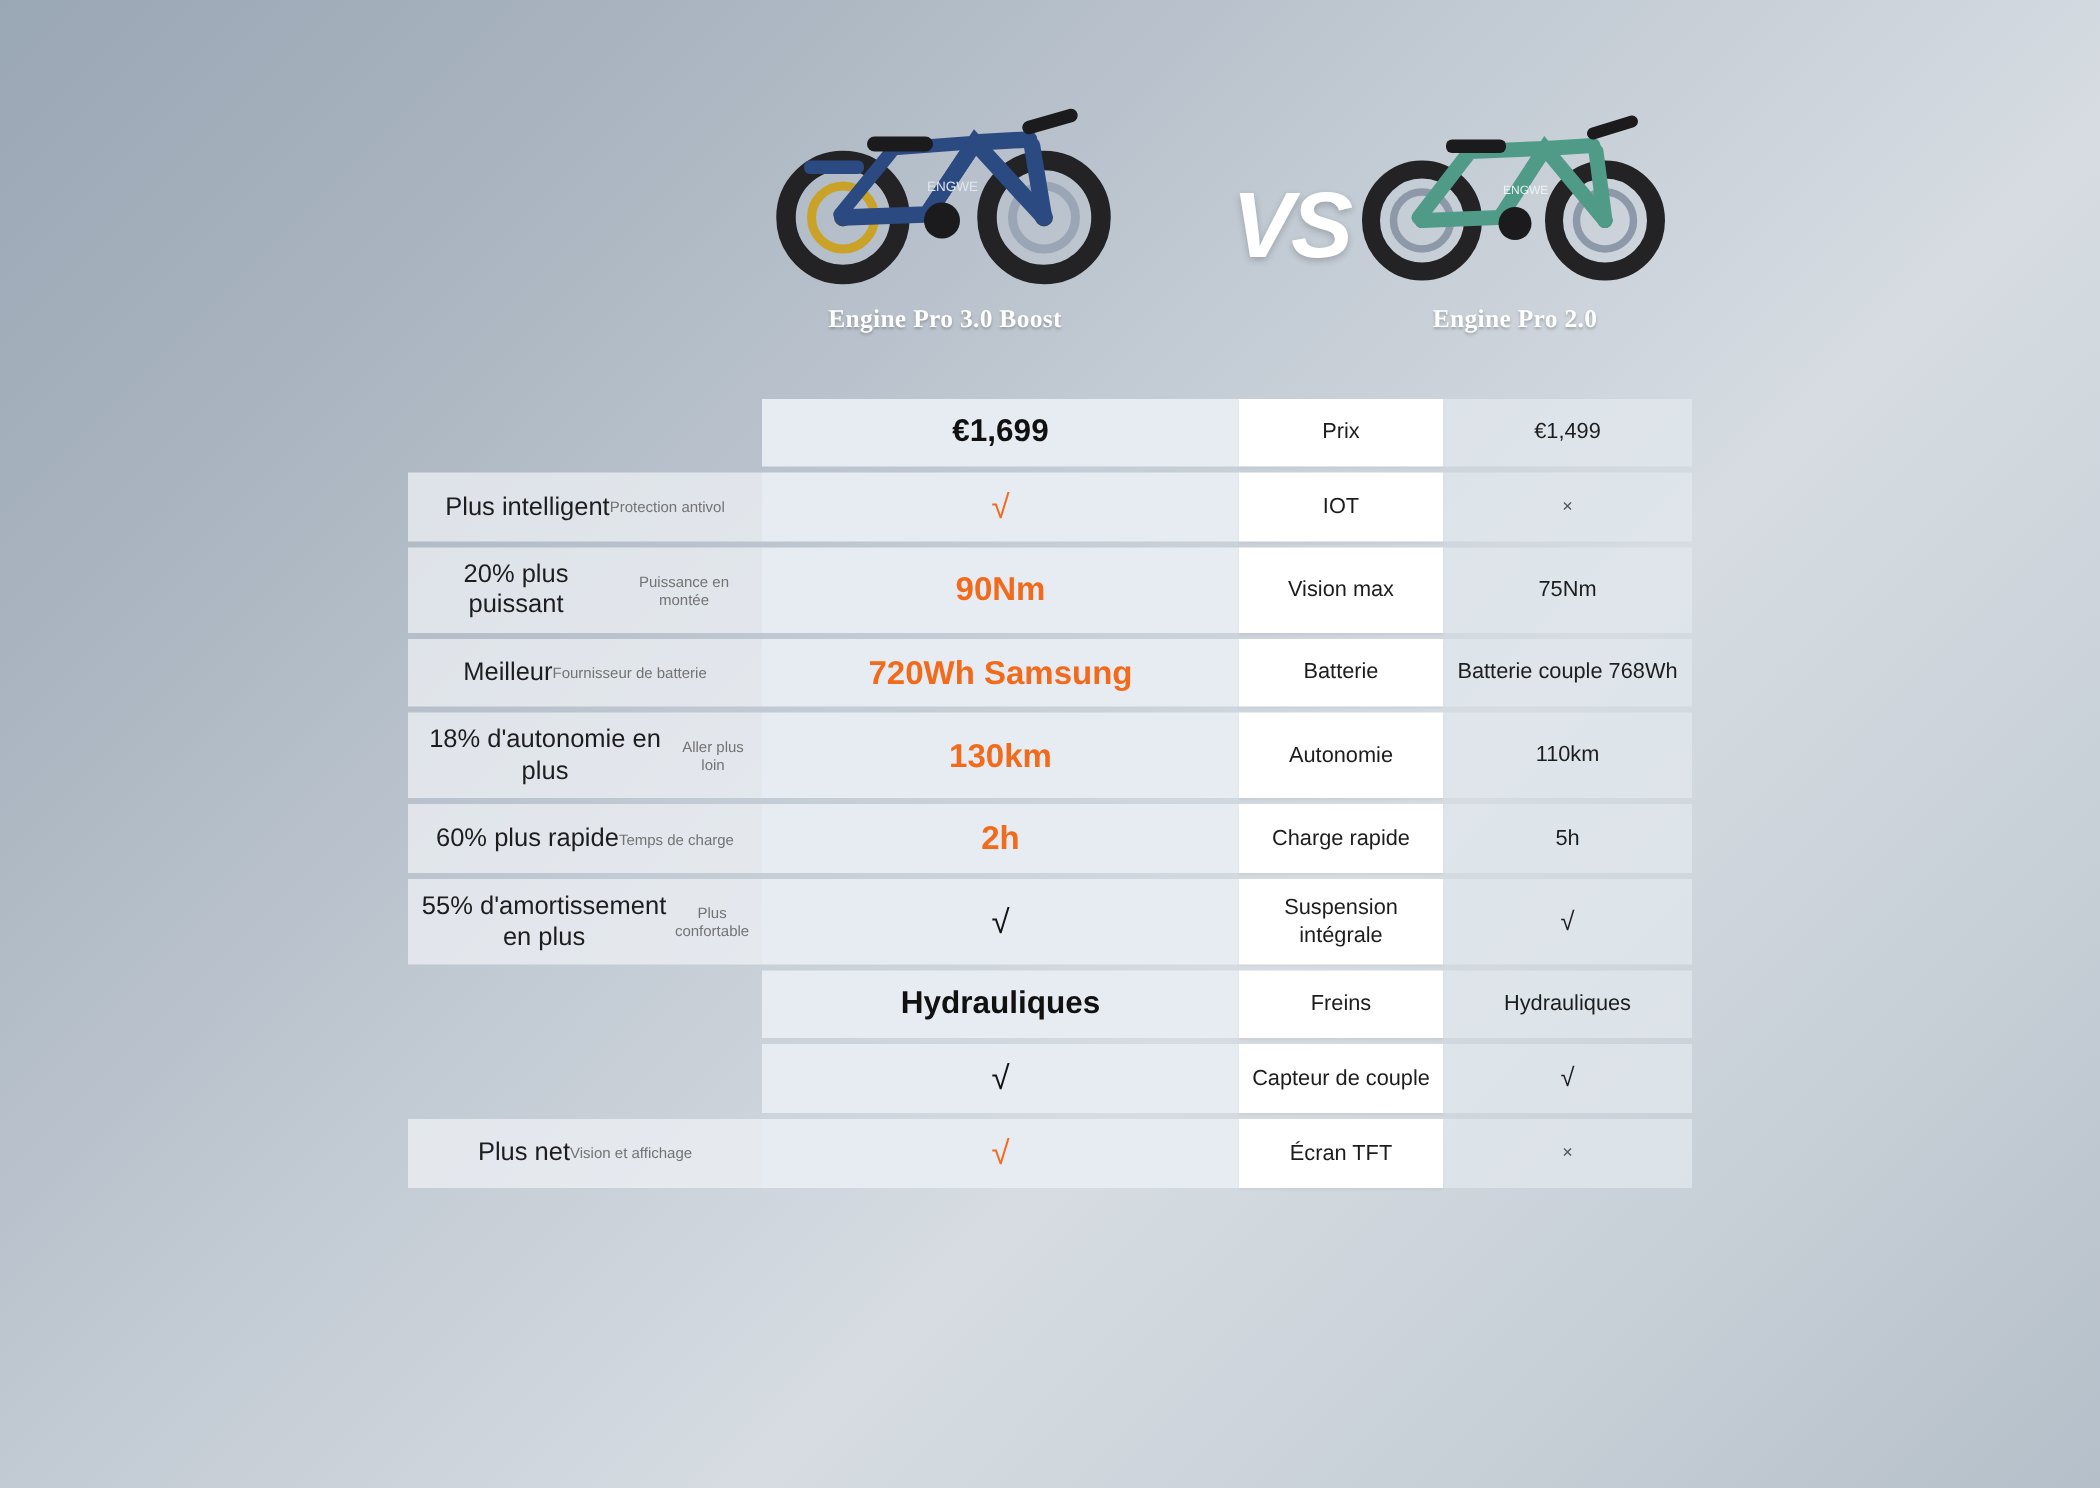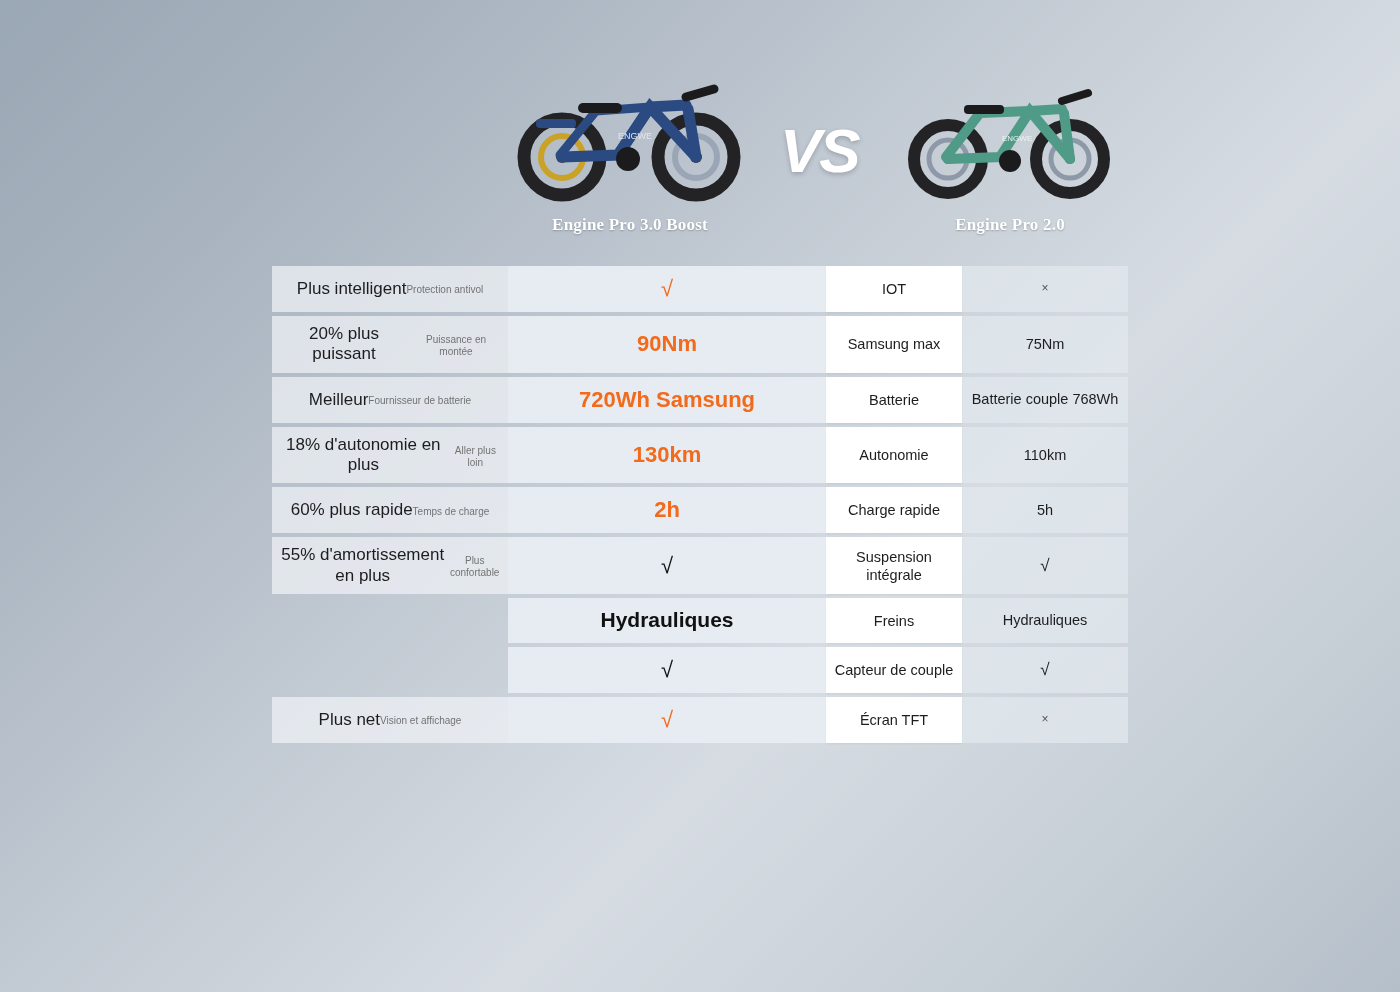--- a/index.html
+++ b/index.html
@@ -18,7 +18,7 @@
   .header {
     position: absolute; top: 30px; left: 0; width: 1400px; height: 220px;
   }
-  .bike-block { position: absolute; top: 12px; width: 300px; text-align: center; }
+  .bike-block { position: absolute; top: 0; width: 300px; text-align: center; }
   .bike-left { left: 480px; }
   .bike-right { left: 860px; }
   .bike-img { height: 165px; display: flex; align-items: flex-end; justify-content: center; }

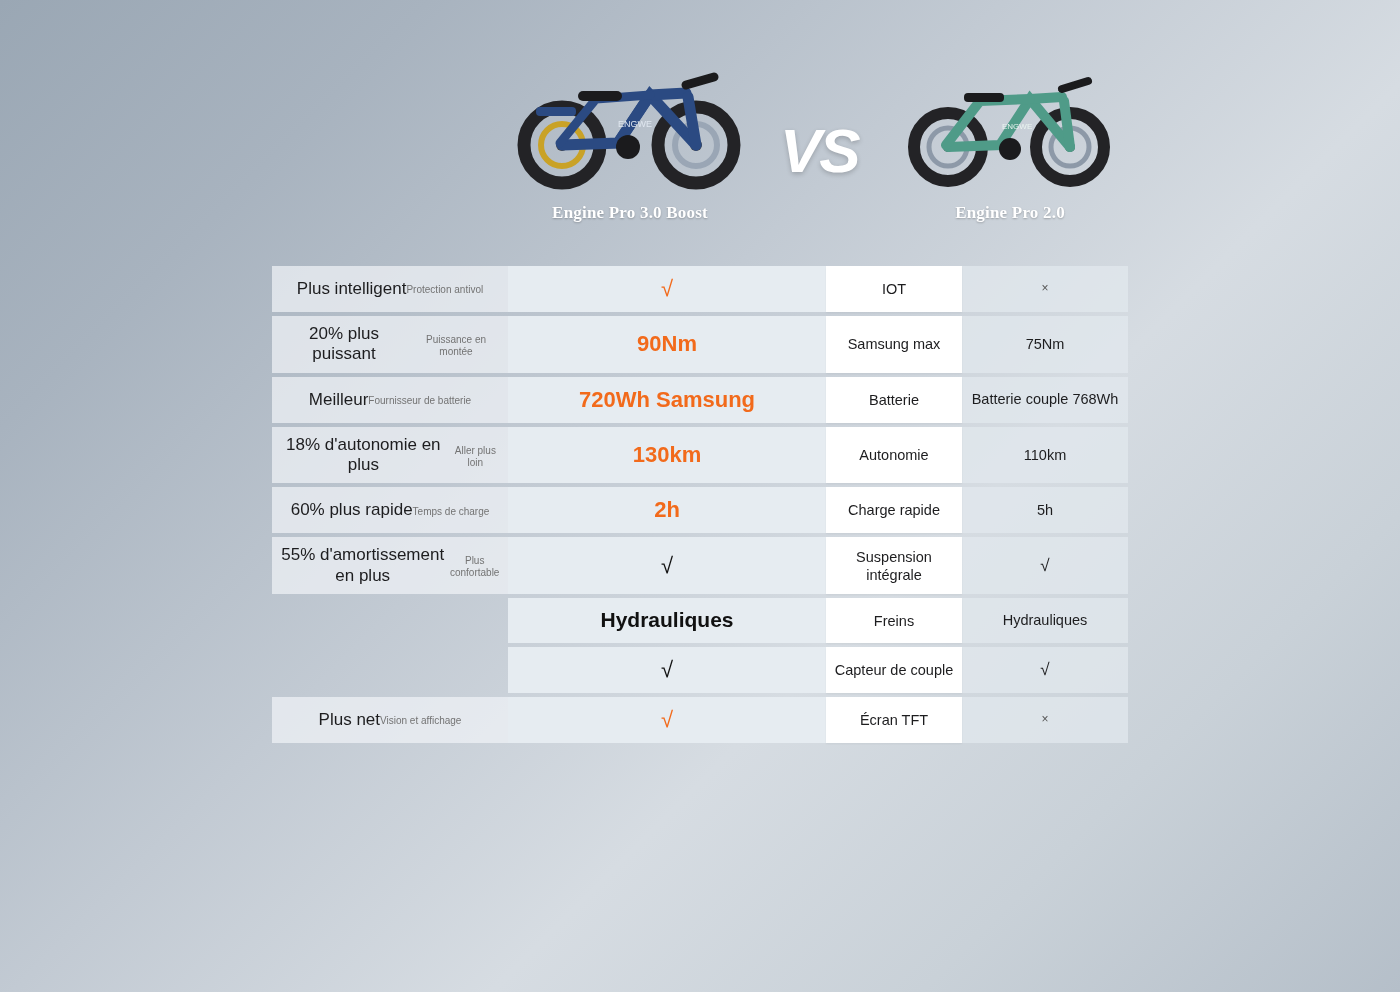--- a/index.html
+++ b/index.html
@@ -27,7 +27,7 @@
     text-shadow: 0 1px 2px rgba(0,0,0,.25); letter-spacing: .2px; font-family: Liberation Serif, serif;
   }
   .vs {
-    position: absolute; left: 780px; top: 85px; width: 120px; text-align: left;
+    position: absolute; left: 780px; top: 85px; width: 120px; text-align: right;
     font-size: 62px; font-weight: bold; color: #ffffff; font-style: italic;
     text-shadow: 0 2px 5px rgba(0,0,0,.2); letter-spacing: -2px;
   }

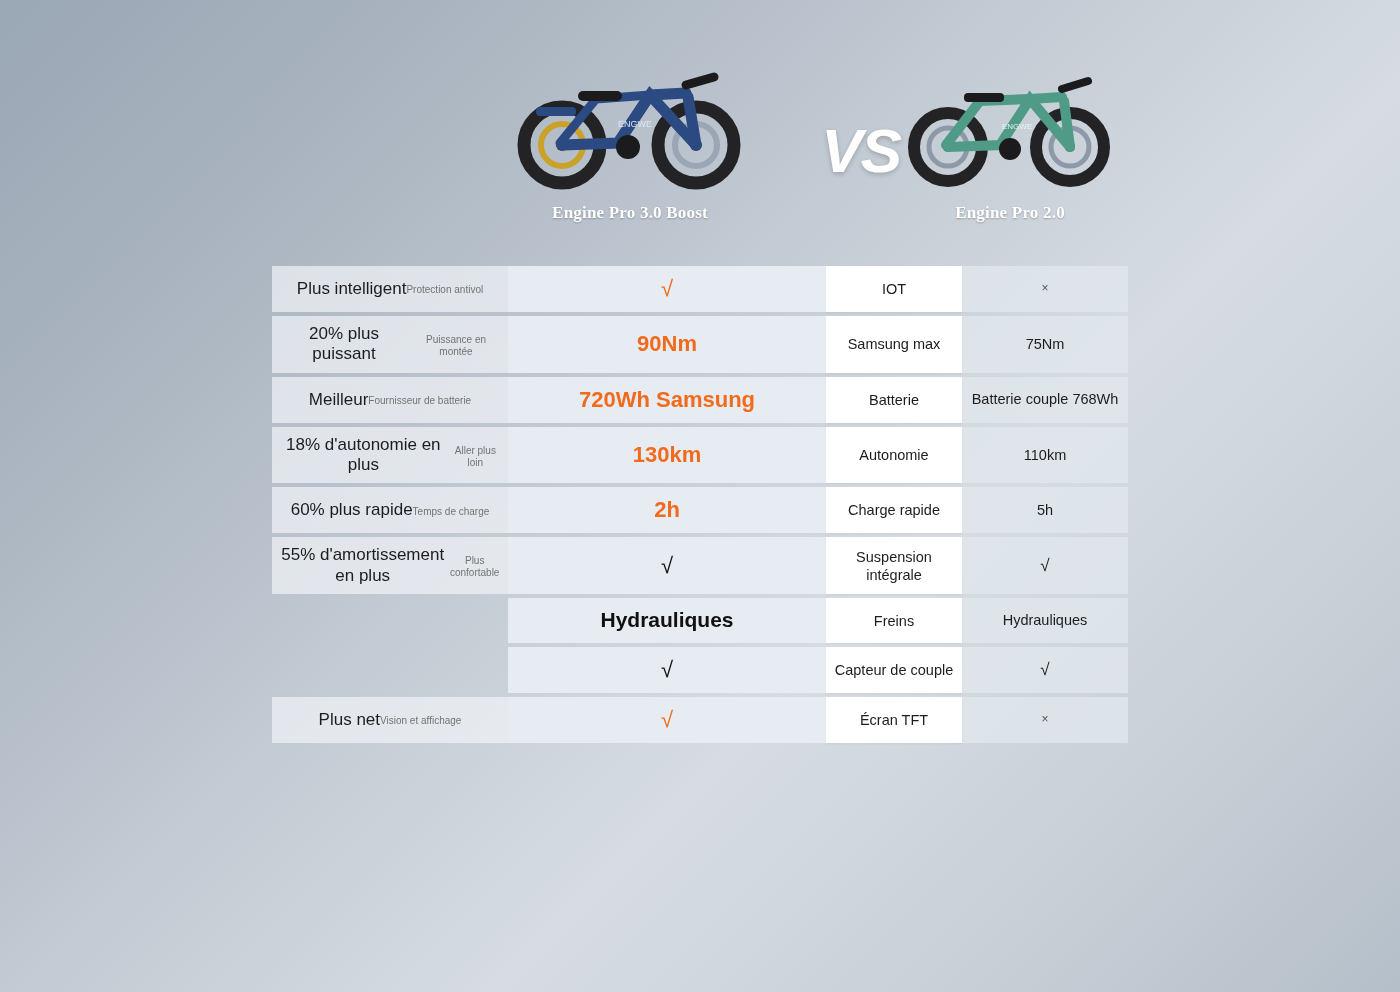--- a/index.html
+++ b/index.html
@@ -147,6 +147,18 @@
 
   <div class="table" id="table">
       <div class="row">
+        <div class="c-benefit empty"></div>
+        <div class="c-new">
+          <div class="val">€1,699</div>
+        </div>
+        <div class="c-label">
+          <span>Prix</span>
+        </div>
+        <div class="c-old">
+          <div class="val">€1,499</div>
+        </div>
+      </div>
+      <div class="row">
         <div class="c-benefit">
           <div class="benefit-title">Plus intelligent</div>
           <div class="benefit-sub">Protection antivol</div>

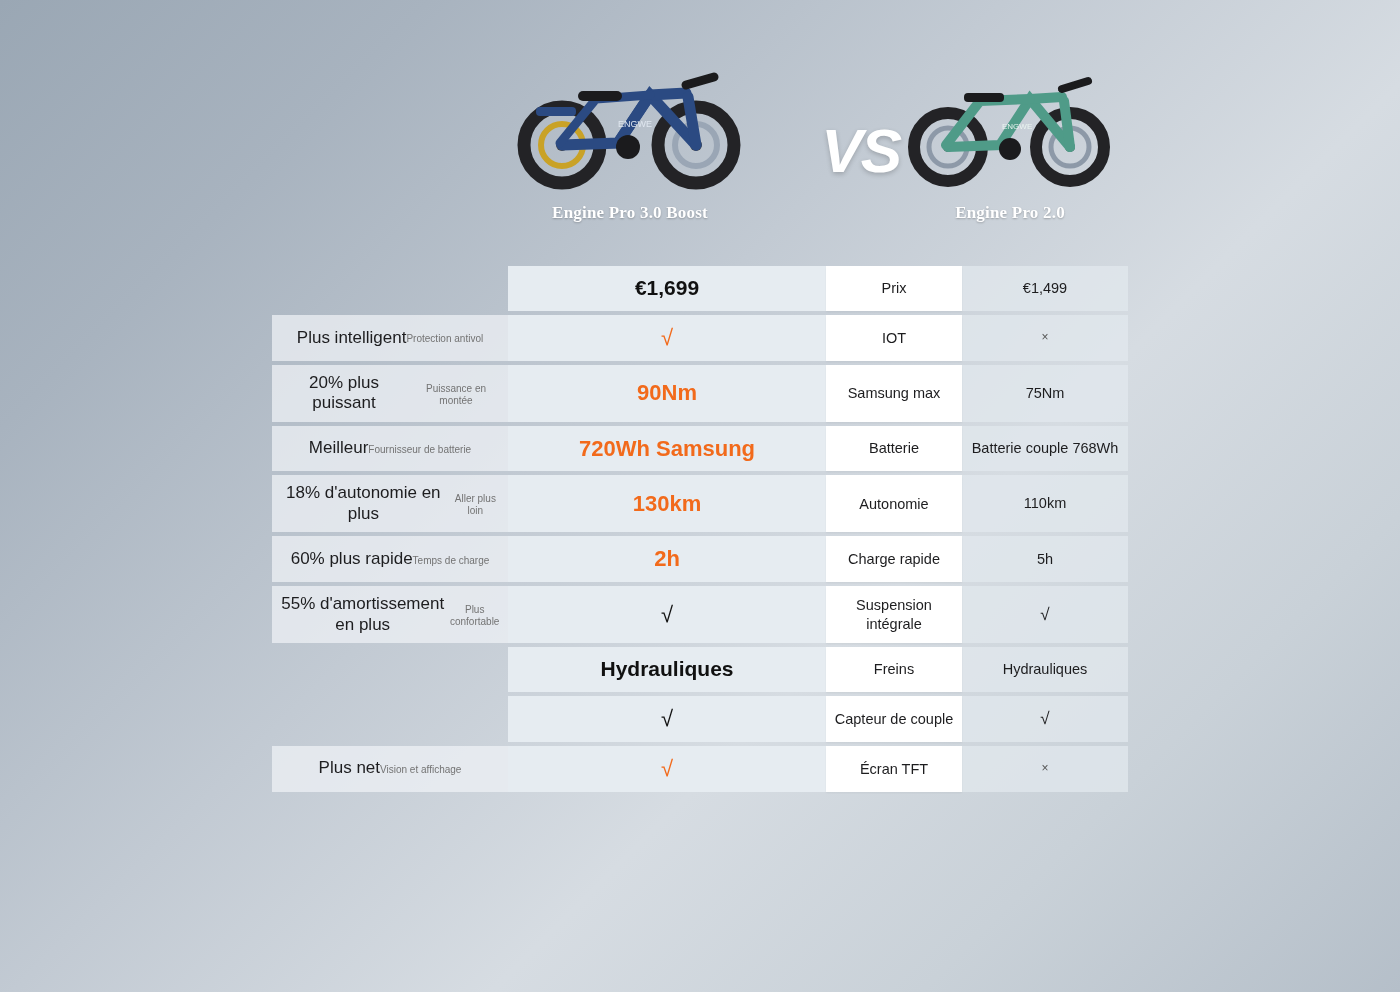--- a/index.html
+++ b/index.html
@@ -182,7 +182,7 @@
           <div class="val accent">90Nm</div>
         </div>
         <div class="c-label">
-          <span>Samsung max</span>
+          <span>Vision max</span>
         </div>
         <div class="c-old">
           <div class="val">75Nm</div>

